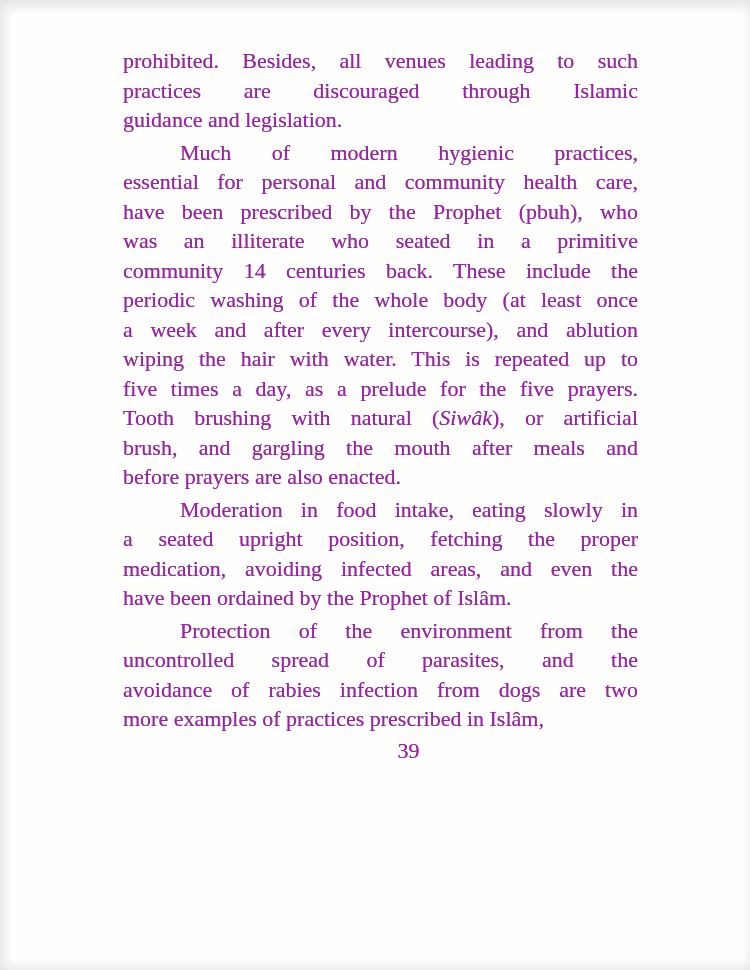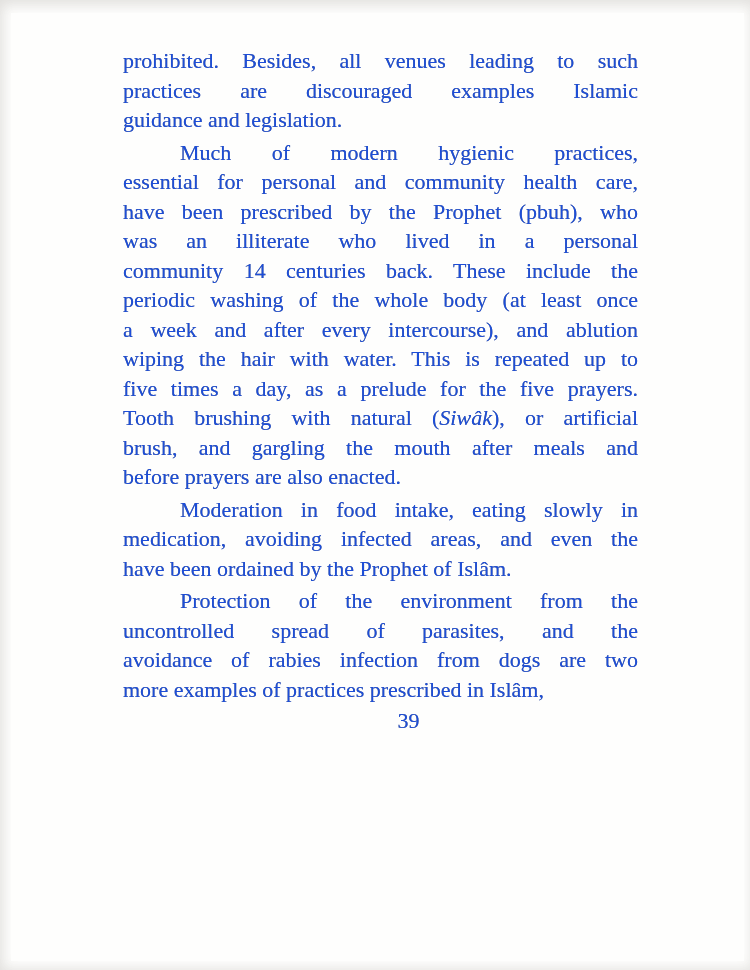--- a/index.html
+++ b/index.html
@@ -29,7 +29,7 @@
     left: 123px;
     top: 46px;
     width: 515px;
-    color: #1d4ed8;
+    color: #a21caf;
     font-size: 22px;
     line-height: 29.5px;
     text-shadow: 0 0 0.5px rgba(25, 22, 18, 0.55);

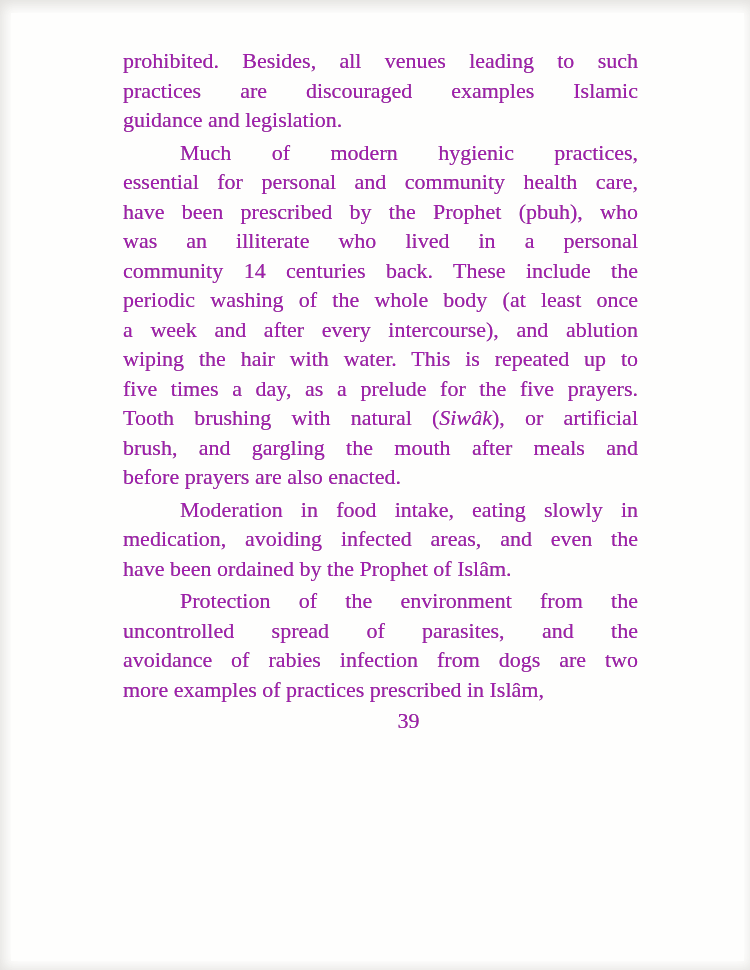--- a/index.html
+++ b/index.html
@@ -66,7 +66,7 @@
     <div id="paragraphs">
         <div class="paragraph">
           <div class="line"><span>prohibited. Besides, all venues leading to such</span></div>
-          <div class="line"><span>practices are discouraged examples Islamic</span></div>
+          <div class="line"><span>practices are discouraged through Islamic</span></div>
           <div class="line no-just"><span>guidance and legislation.</span></div>
         </div>
         <div class="paragraph">

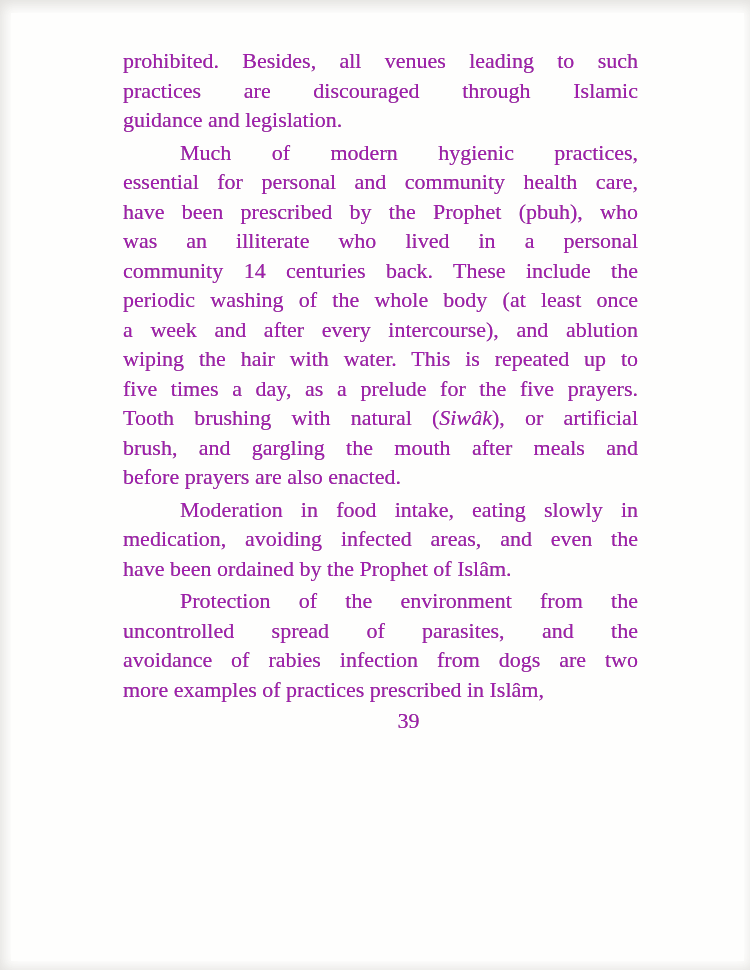--- a/index.html
+++ b/index.html
@@ -73,7 +73,7 @@
           <div class="line indent"><span>Much of modern hygienic practices,</span></div>
           <div class="line"><span>essential for personal and community health care,</span></div>
           <div class="line"><span>have been prescribed by the Prophet (pbuh), who</span></div>
-          <div class="line"><span>was an illiterate who lived in a personal</span></div>
+          <div class="line"><span>was an illiterate who seated in a primitive</span></div>
           <div class="line"><span>community 14 centuries back. These include the</span></div>
           <div class="line"><span>periodic washing of the whole body (at least once</span></div>
           <div class="line"><span>a week and after every intercourse), and ablution</span></div>

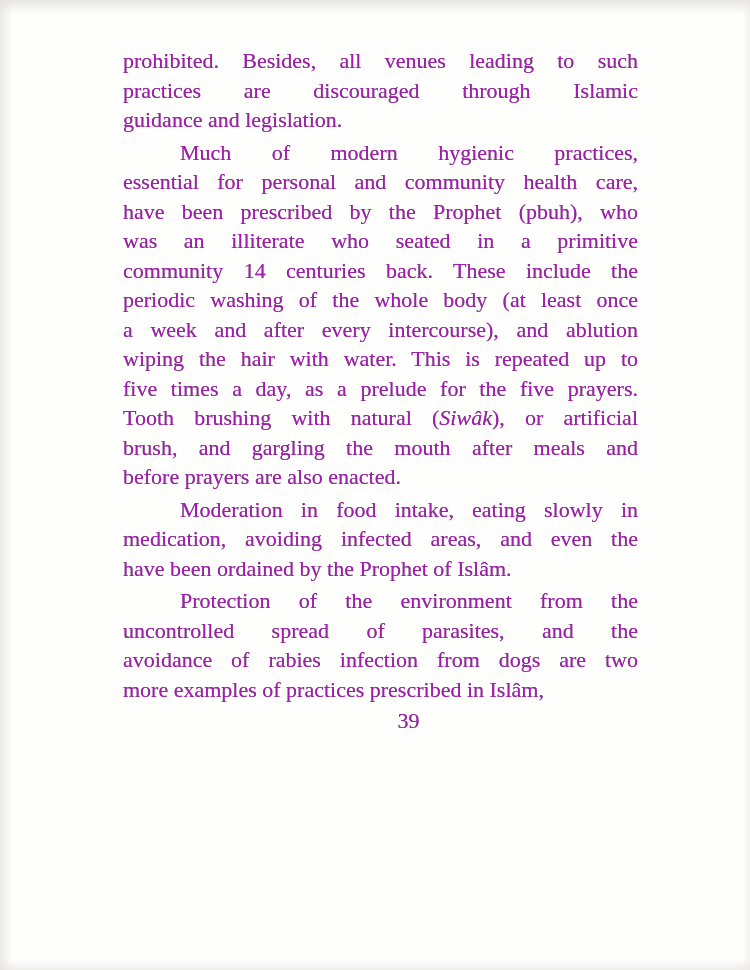--- a/index.html
+++ b/index.html
@@ -85,6 +85,7 @@
         </div>
         <div class="paragraph">
           <div class="line indent"><span>Moderation in food intake, eating slowly in</span></div>
+          <div class="line"><span>a seated upright position, fetching the proper</span></div>
           <div class="line"><span>medication, avoiding infected areas, and even the</span></div>
           <div class="line no-just"><span>have been ordained by the Prophet of Islâm.</span></div>
         </div>

